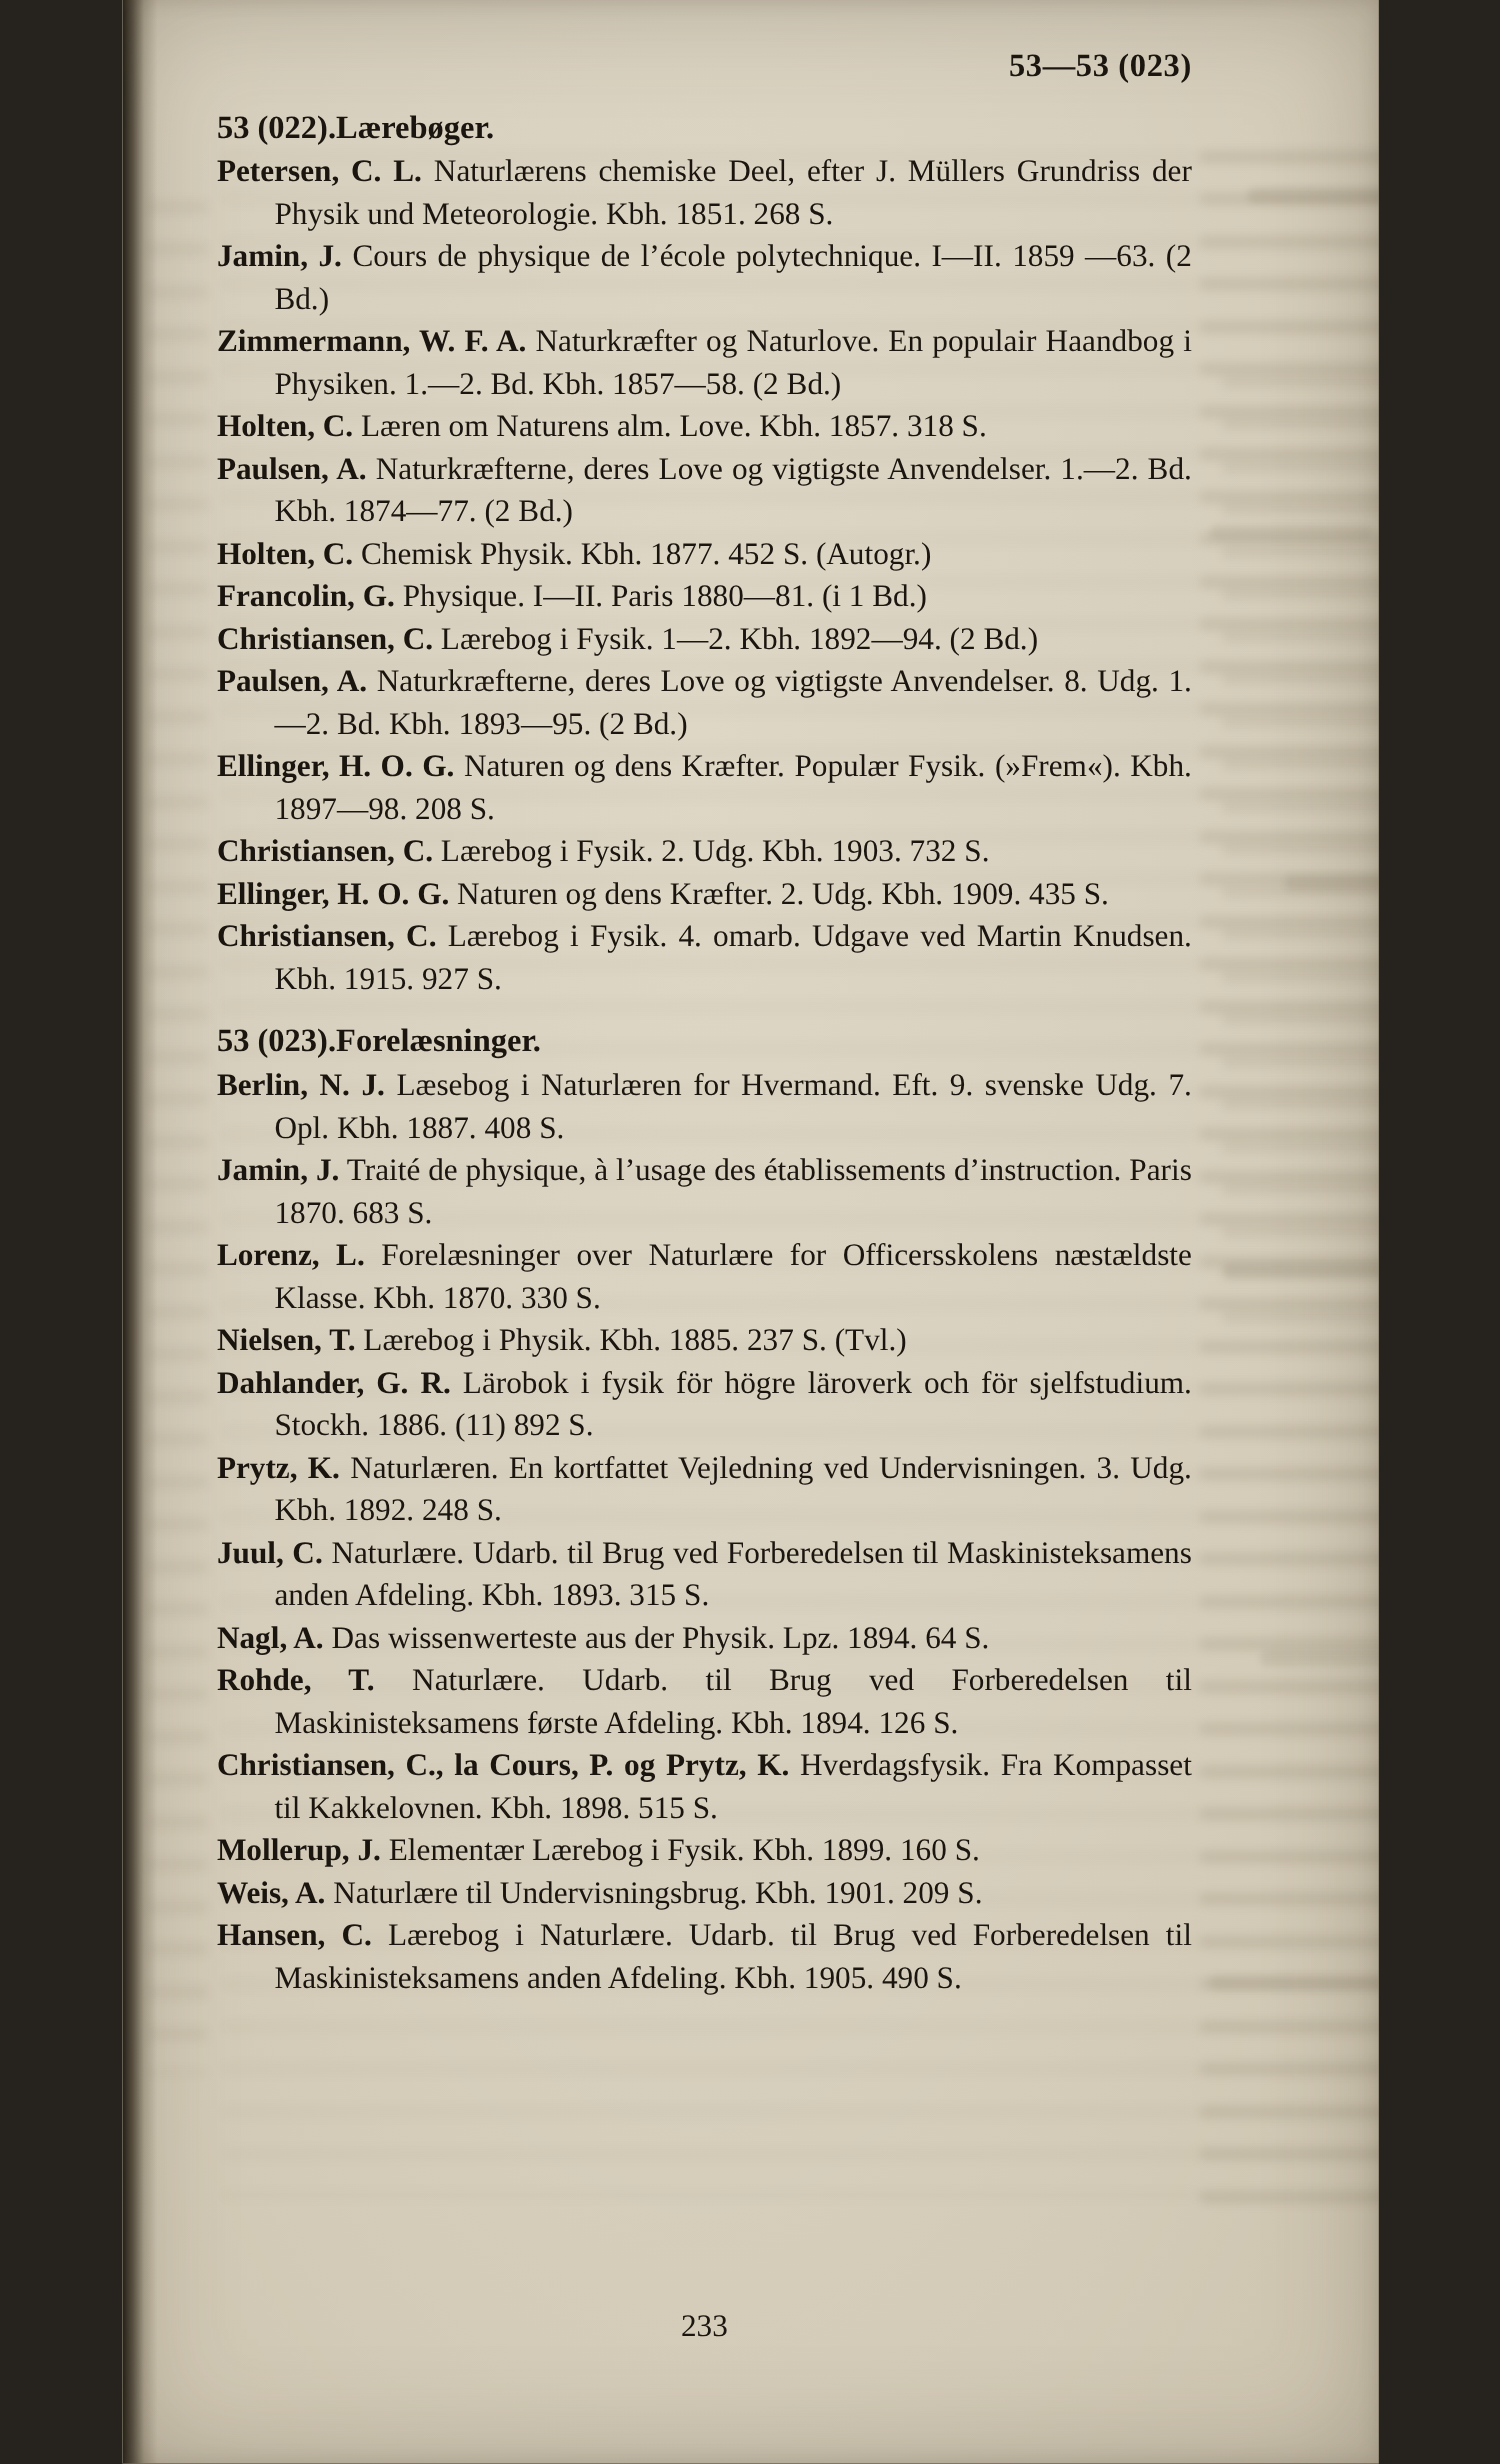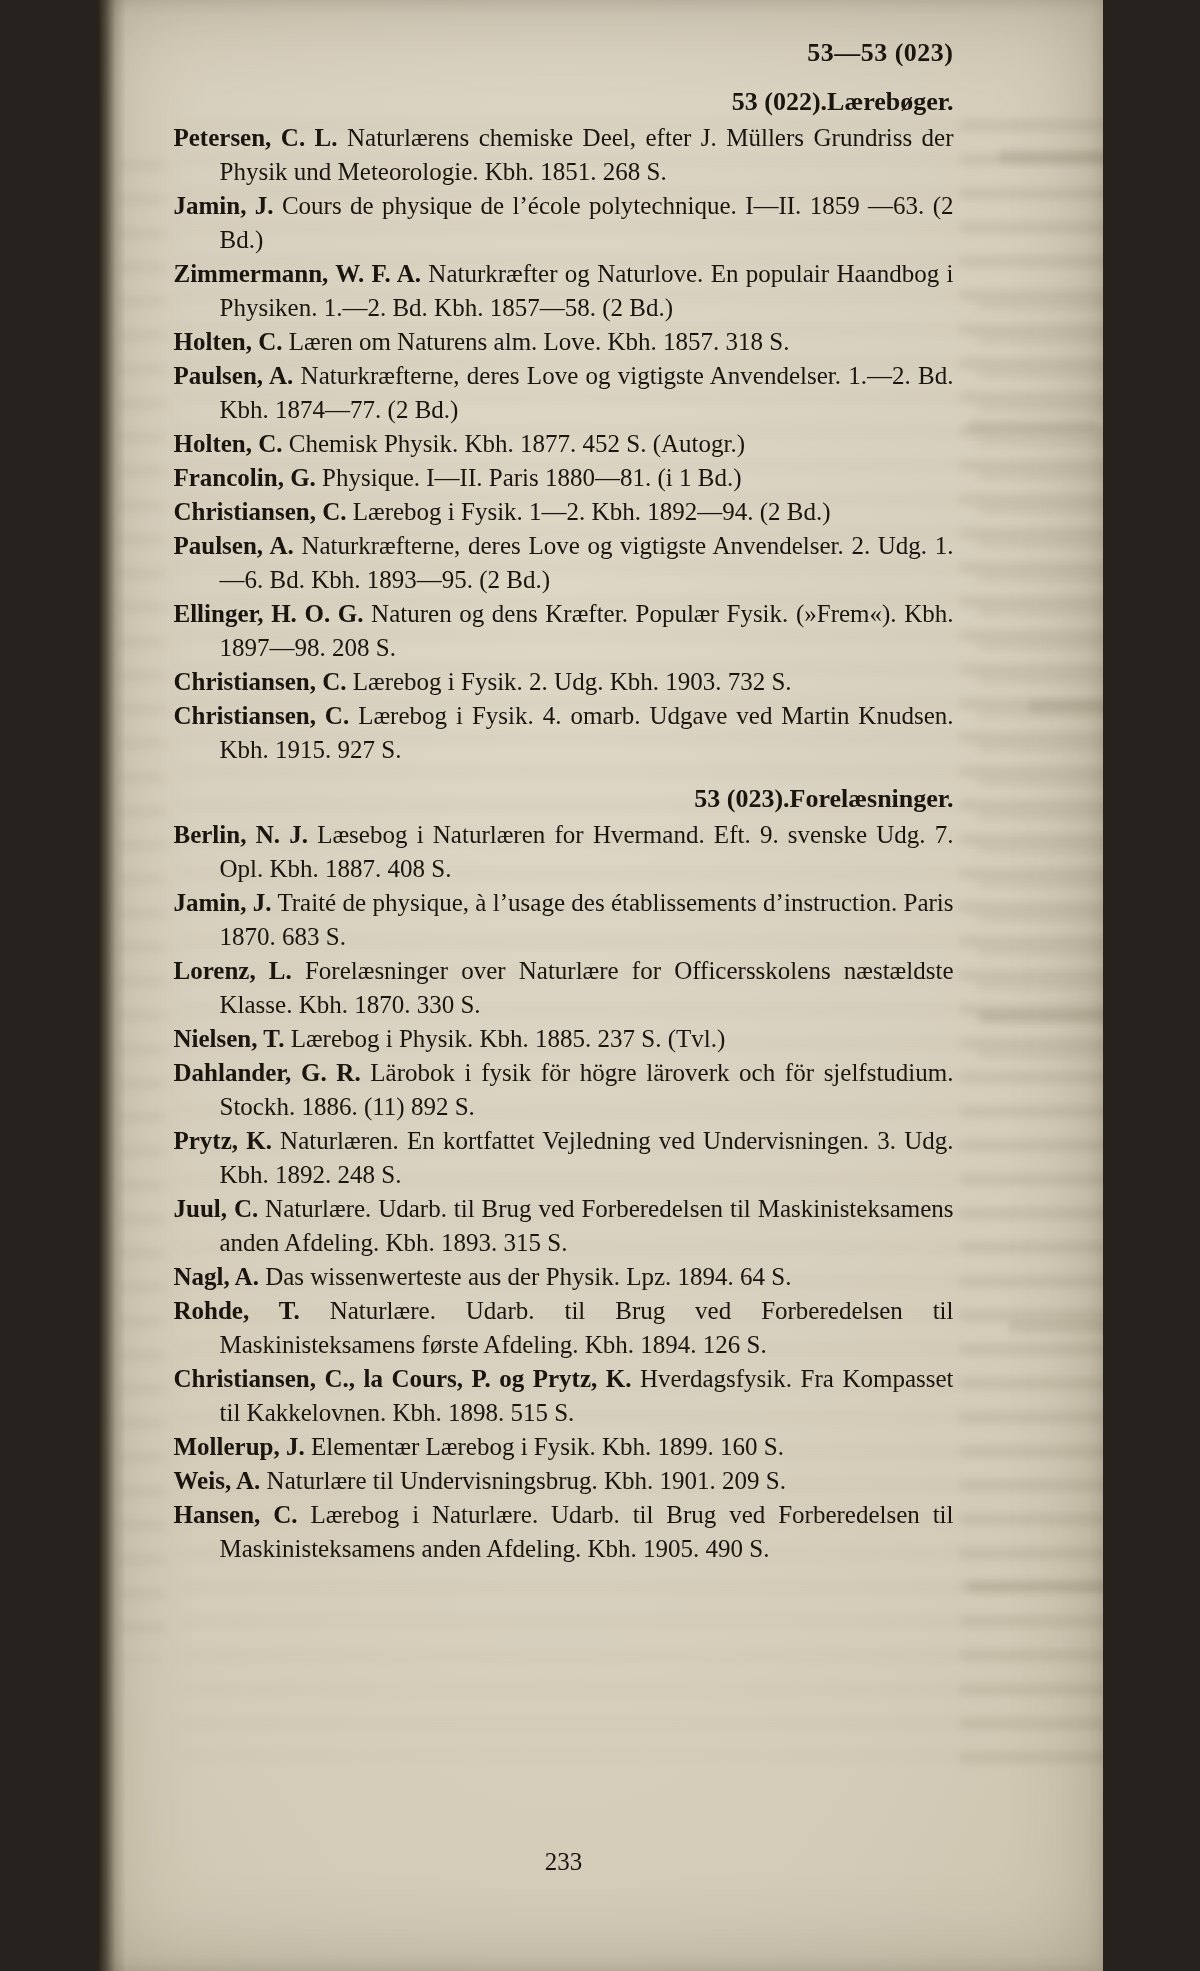--- a/index.html
+++ b/index.html
@@ -48,7 +48,7 @@
   }
   .section-heading {
     display: flex;
-    justify-content: flex-end;
+    justify-content: flex-start;
     font-weight: bold;
     font-size: 26px;
     line-height: 34px;

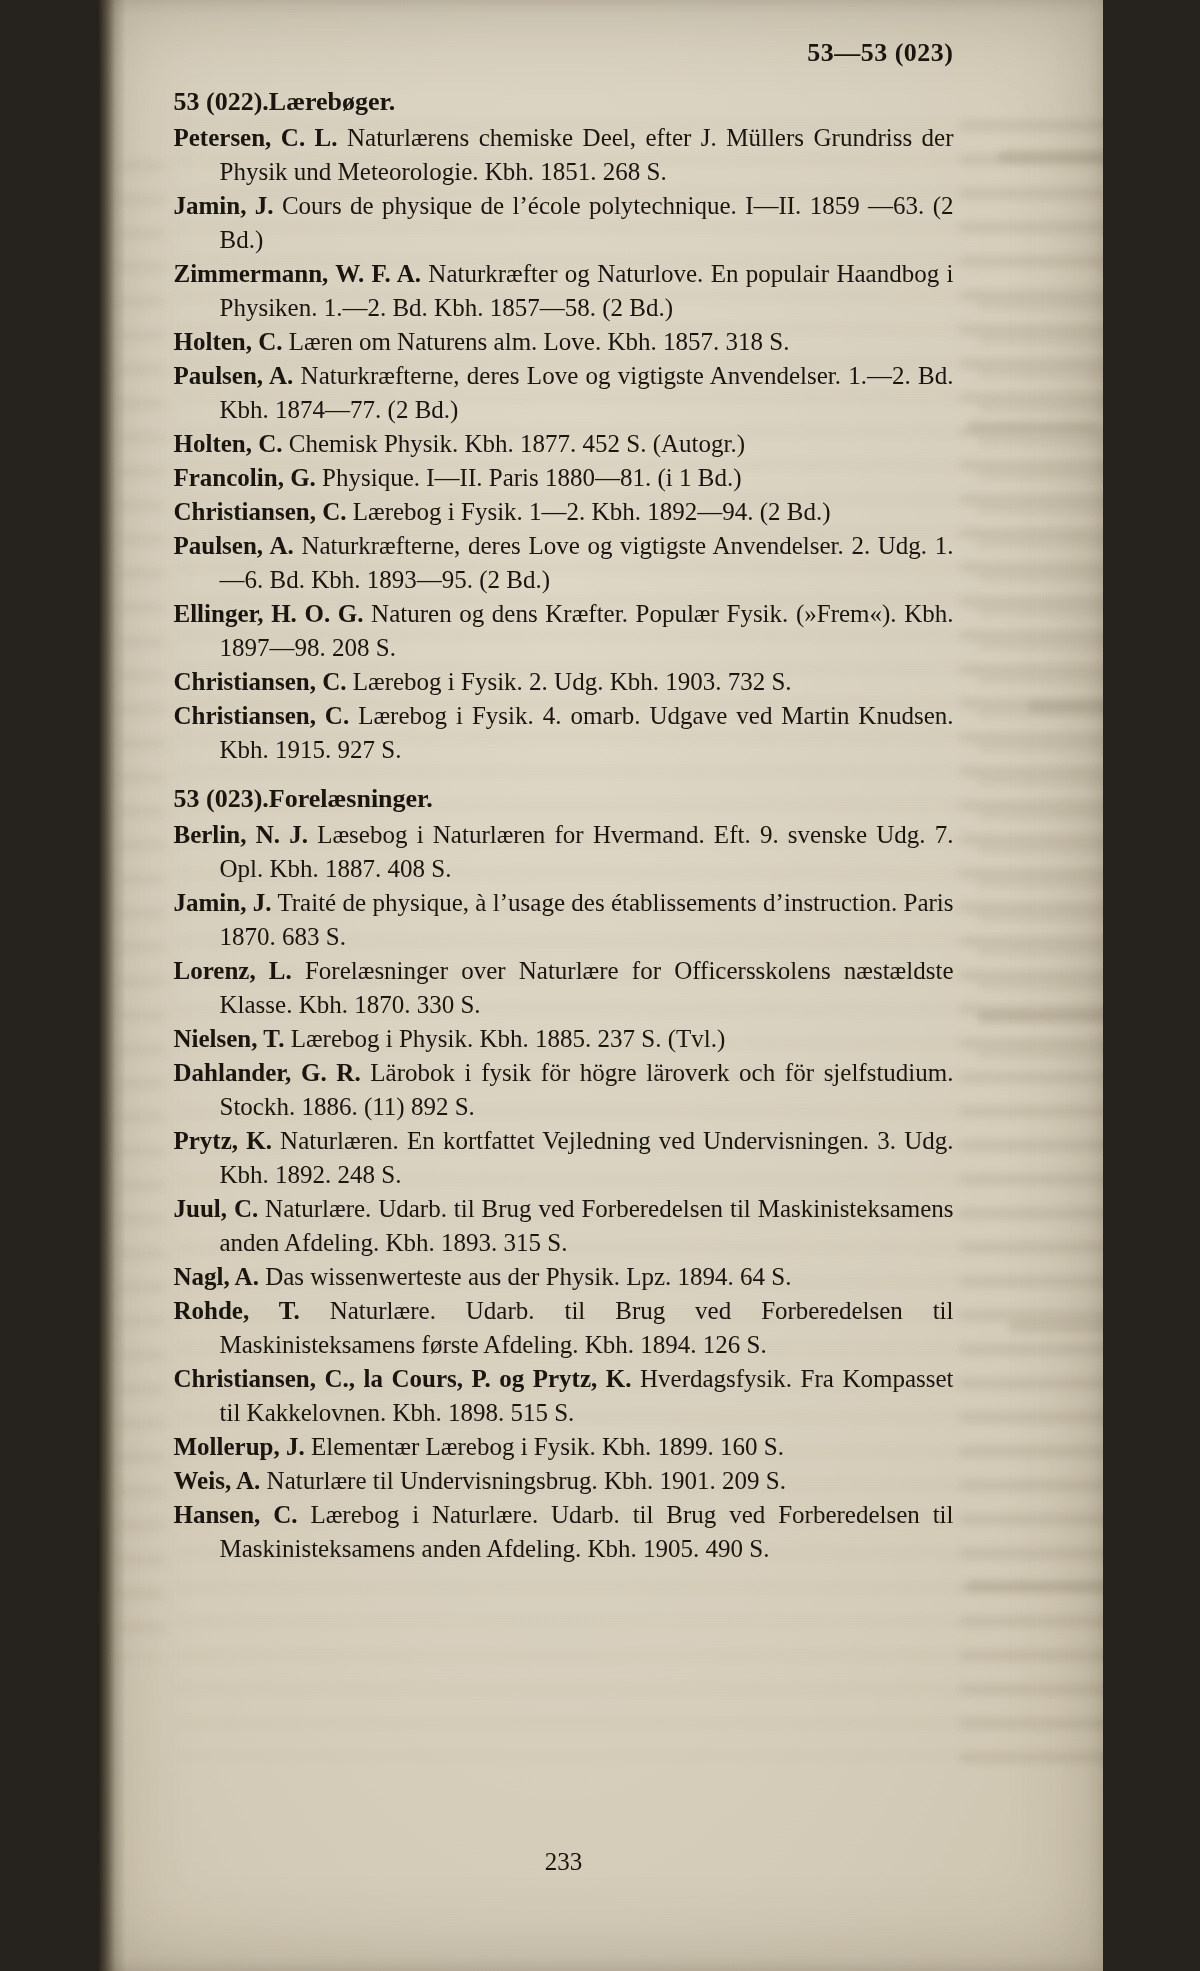--- a/index.html
+++ b/index.html
@@ -139,7 +139,7 @@
 
   <p class="entry"><b class="author">Christiansen, C.</b> <span class="entry-text">Lærebog i Fysik. 1—2. Kbh. 1892—94. (2 Bd.)</span></p>
 
-  <p class="entry"><b class="author">Paulsen, A.</b> <span class="entry-text">Naturkræfterne, deres Love og vigtigste Anvendelser. 2. Udg. 1.—6. Bd. Kbh. 1893—95. (2 Bd.)</span></p>
+  <p class="entry"><b class="author">Paulsen, A.</b> <span class="entry-text">Naturkræfterne, deres Love og vigtigste Anvendelser. 8. Udg. 1.—2. Bd. Kbh. 1893—95. (2 Bd.)</span></p>
 
   <p class="entry"><b class="author">Ellinger, H. O. G.</b> <span class="entry-text">Naturen og dens Kræfter. Populær Fysik. (»Frem«). Kbh. 1897—98. 208 S.</span></p>
 

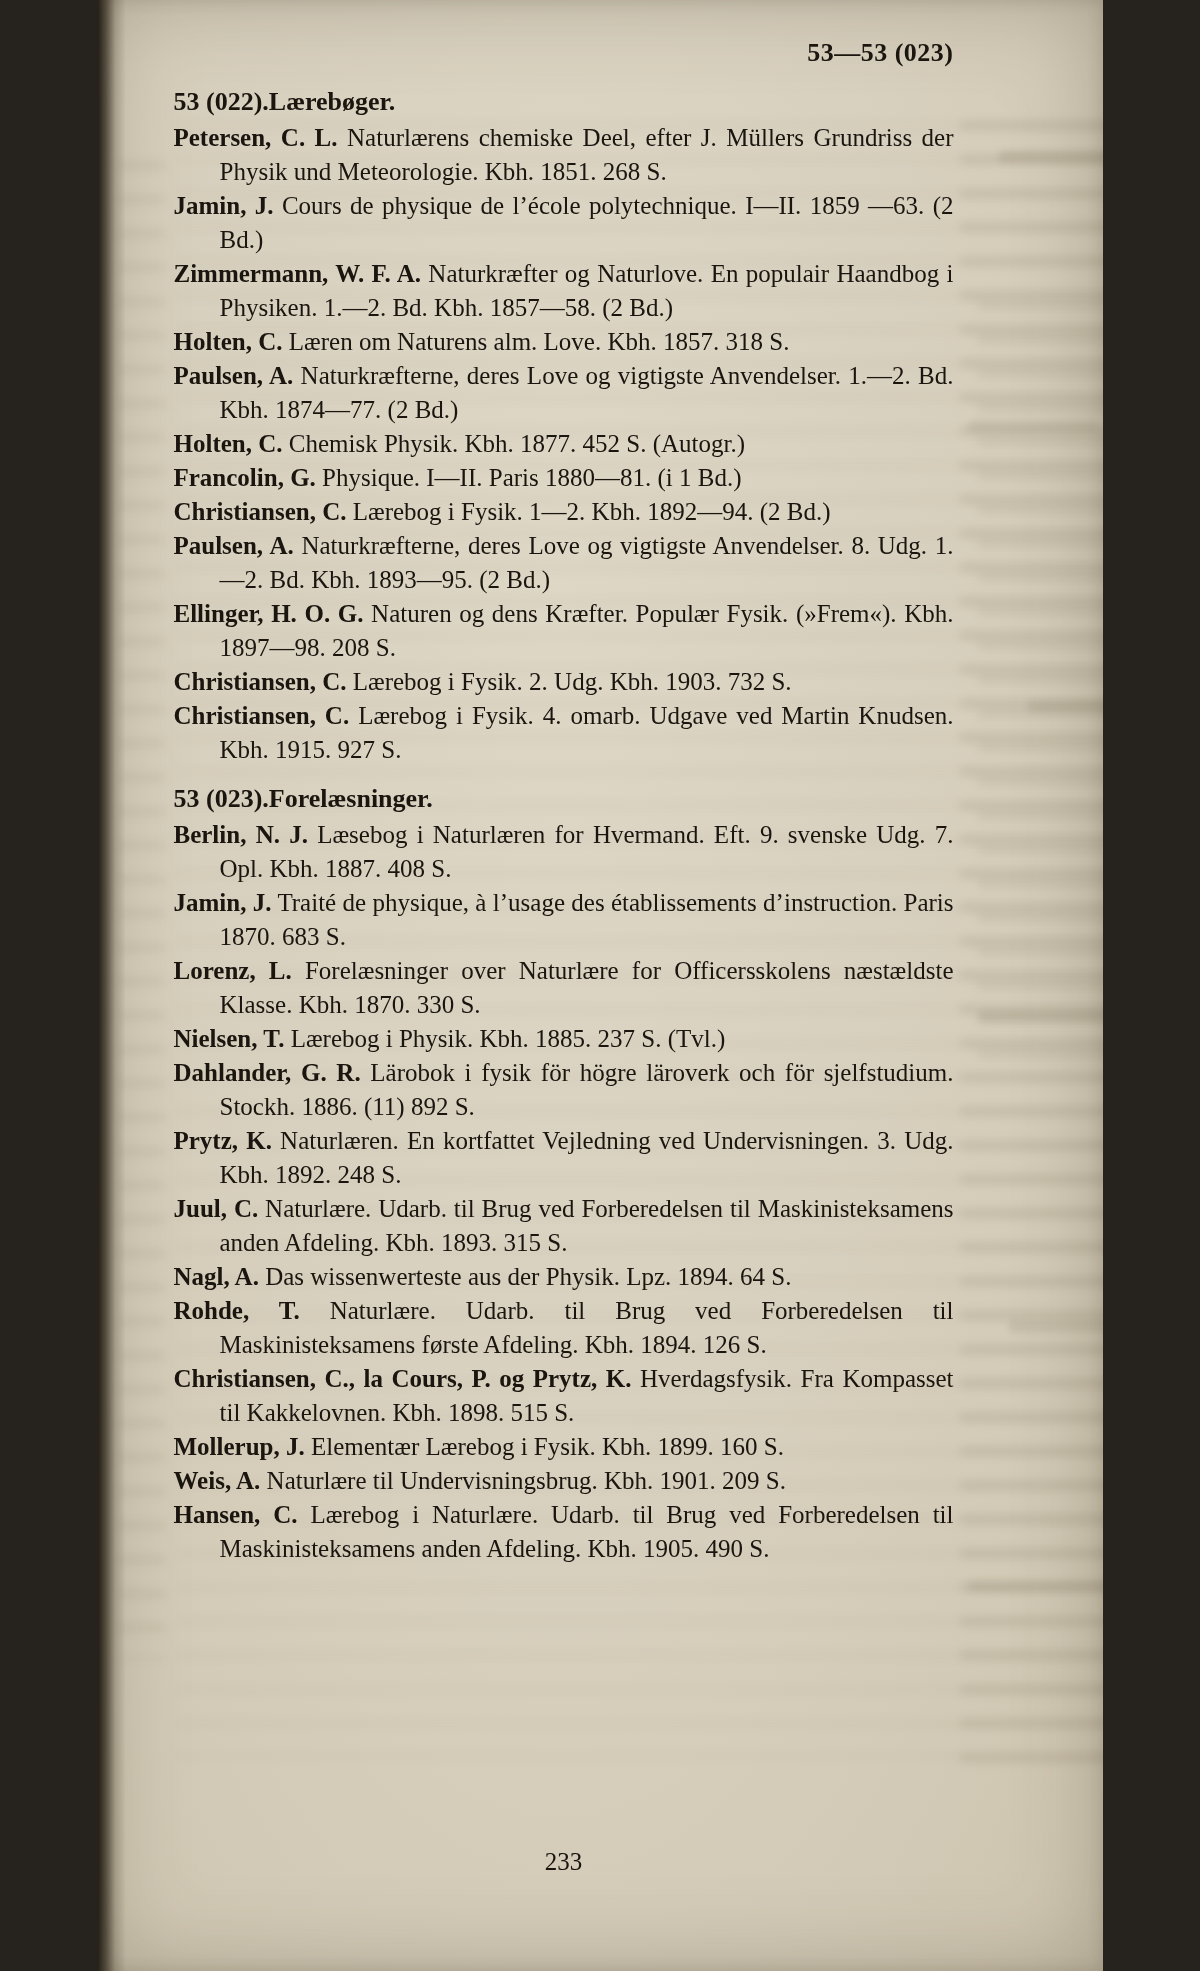--- a/index.html
+++ b/index.html
@@ -145,6 +145,7 @@
 
   <p class="entry"><b class="author">Christiansen, C.</b> <span class="entry-text">Lærebog i Fysik. 2. Udg. Kbh. 1903. 732 S.</span></p>
 
+  <p class="entry"><b class="author">Ellinger, H. O. G.</b> <span class="entry-text">Naturen og dens Kræfter. 2. Udg. Kbh. 1909. 435 S.</span></p>
 
   <p class="entry"><b class="author">Christiansen, C.</b> <span class="entry-text">Lærebog i Fysik. 4. omarb. Udgave ved Martin Knudsen. Kbh. 1915. 927 S.</span></p>
 </div>

